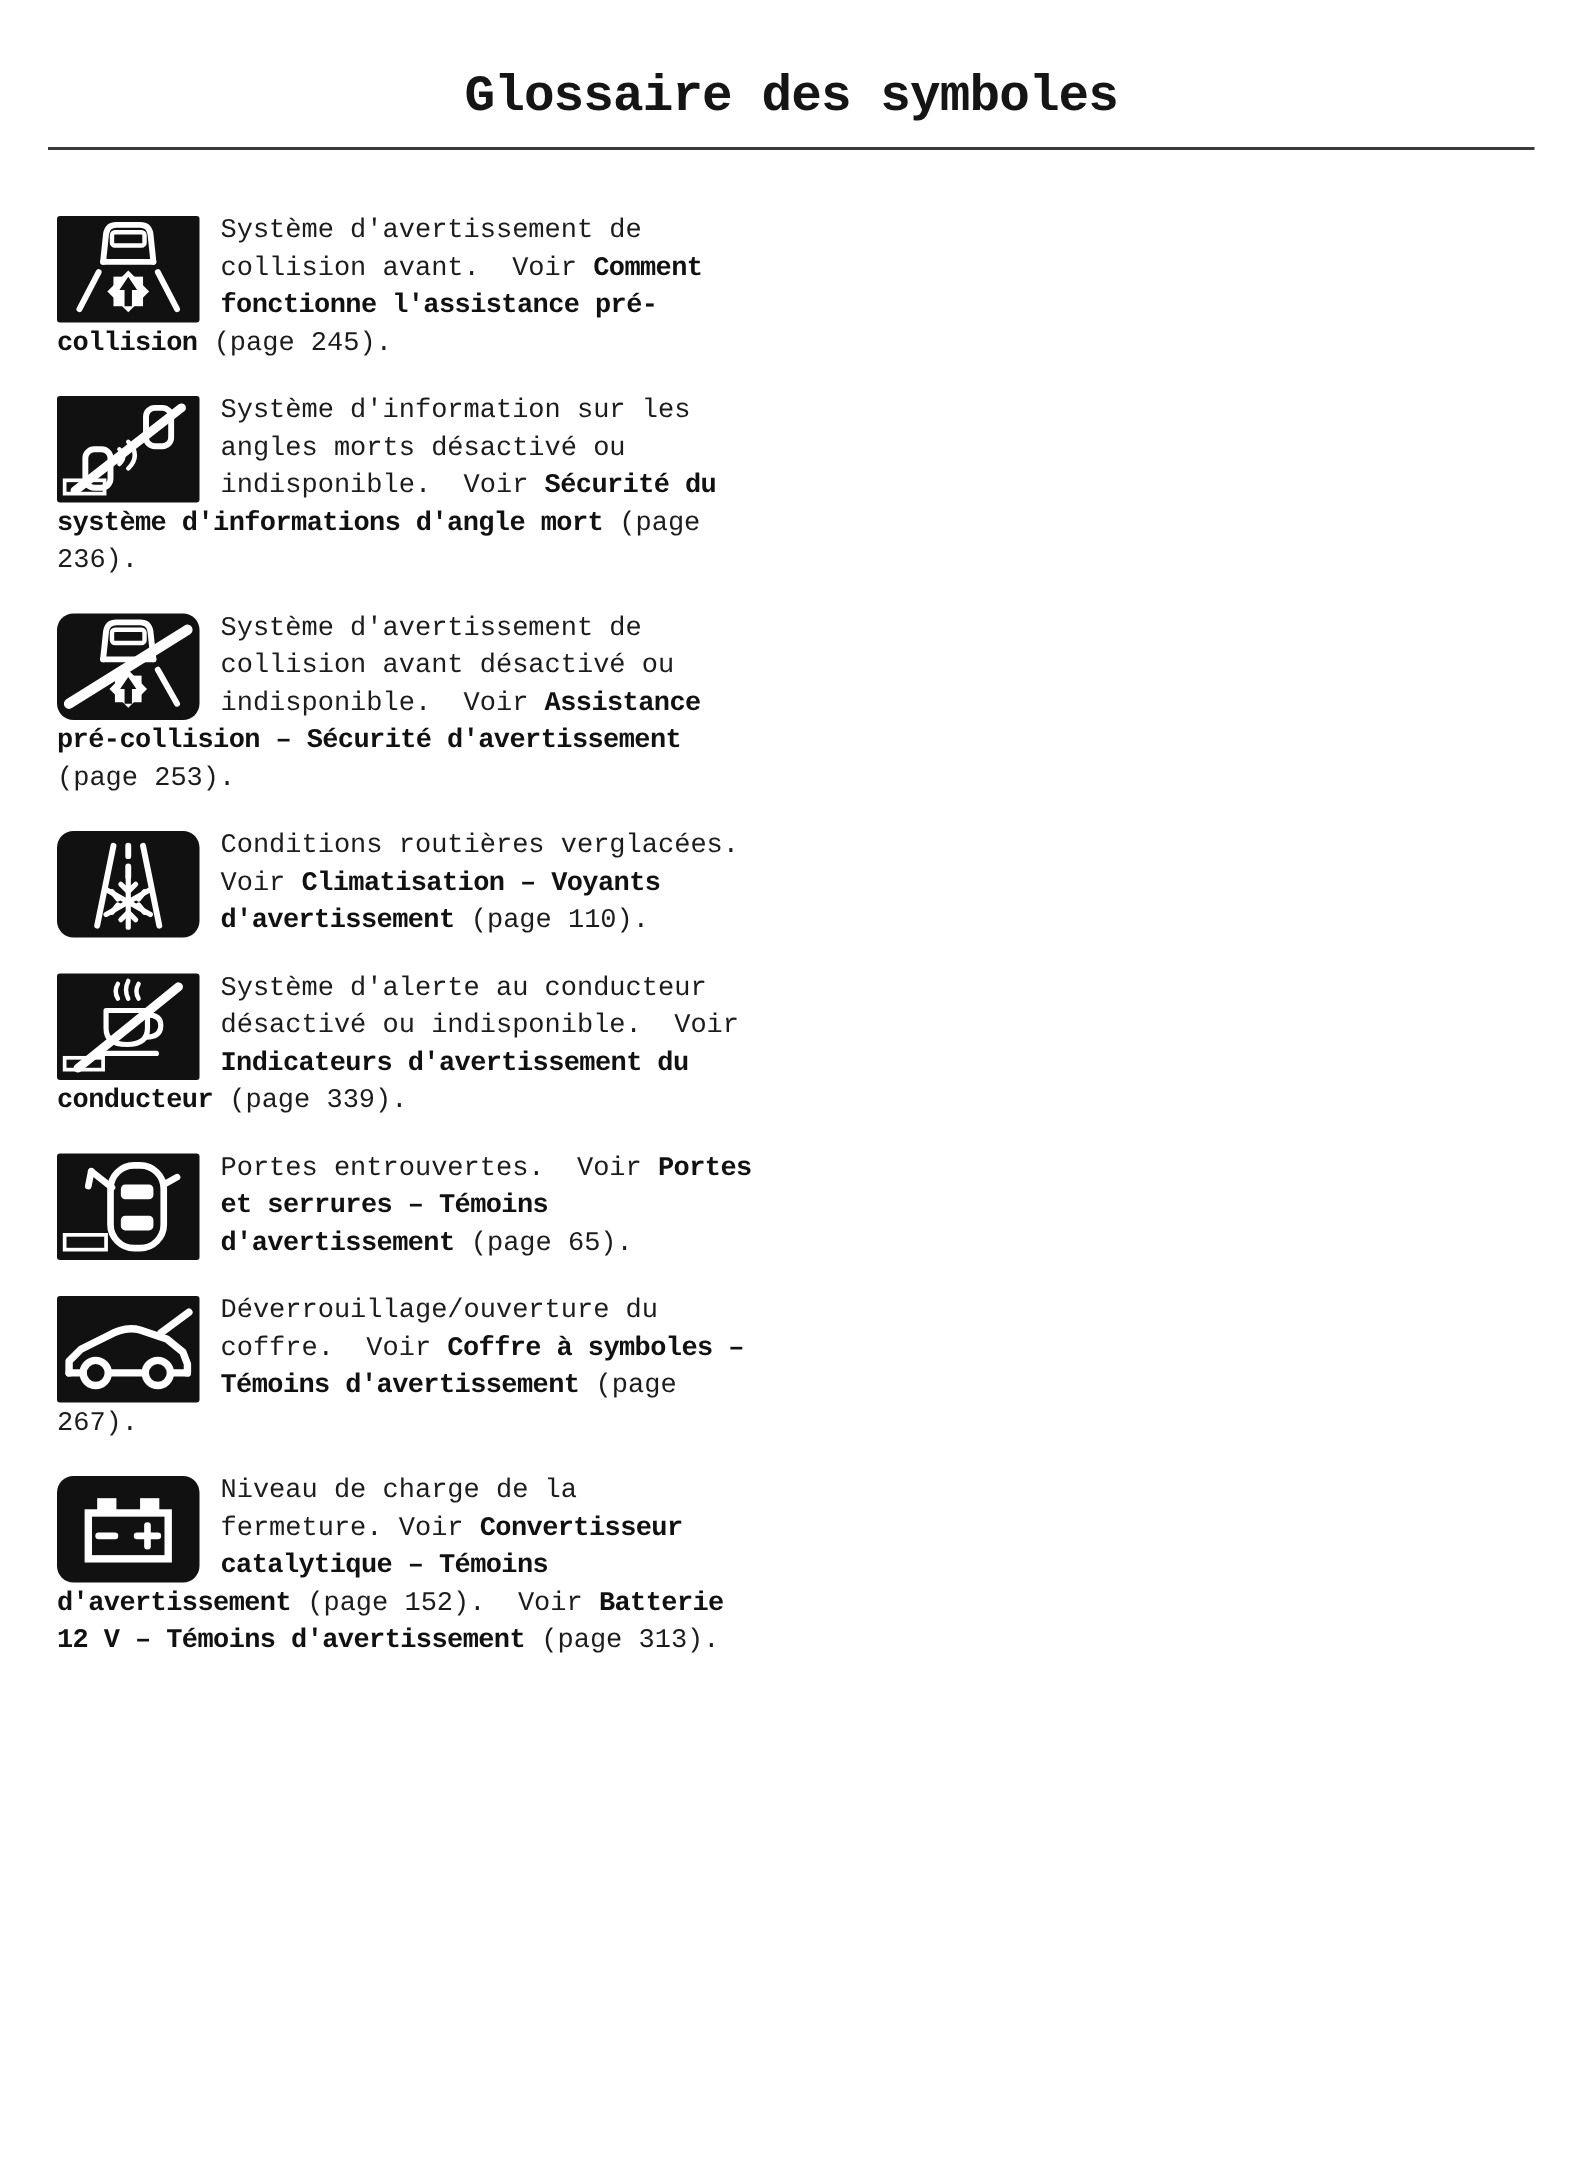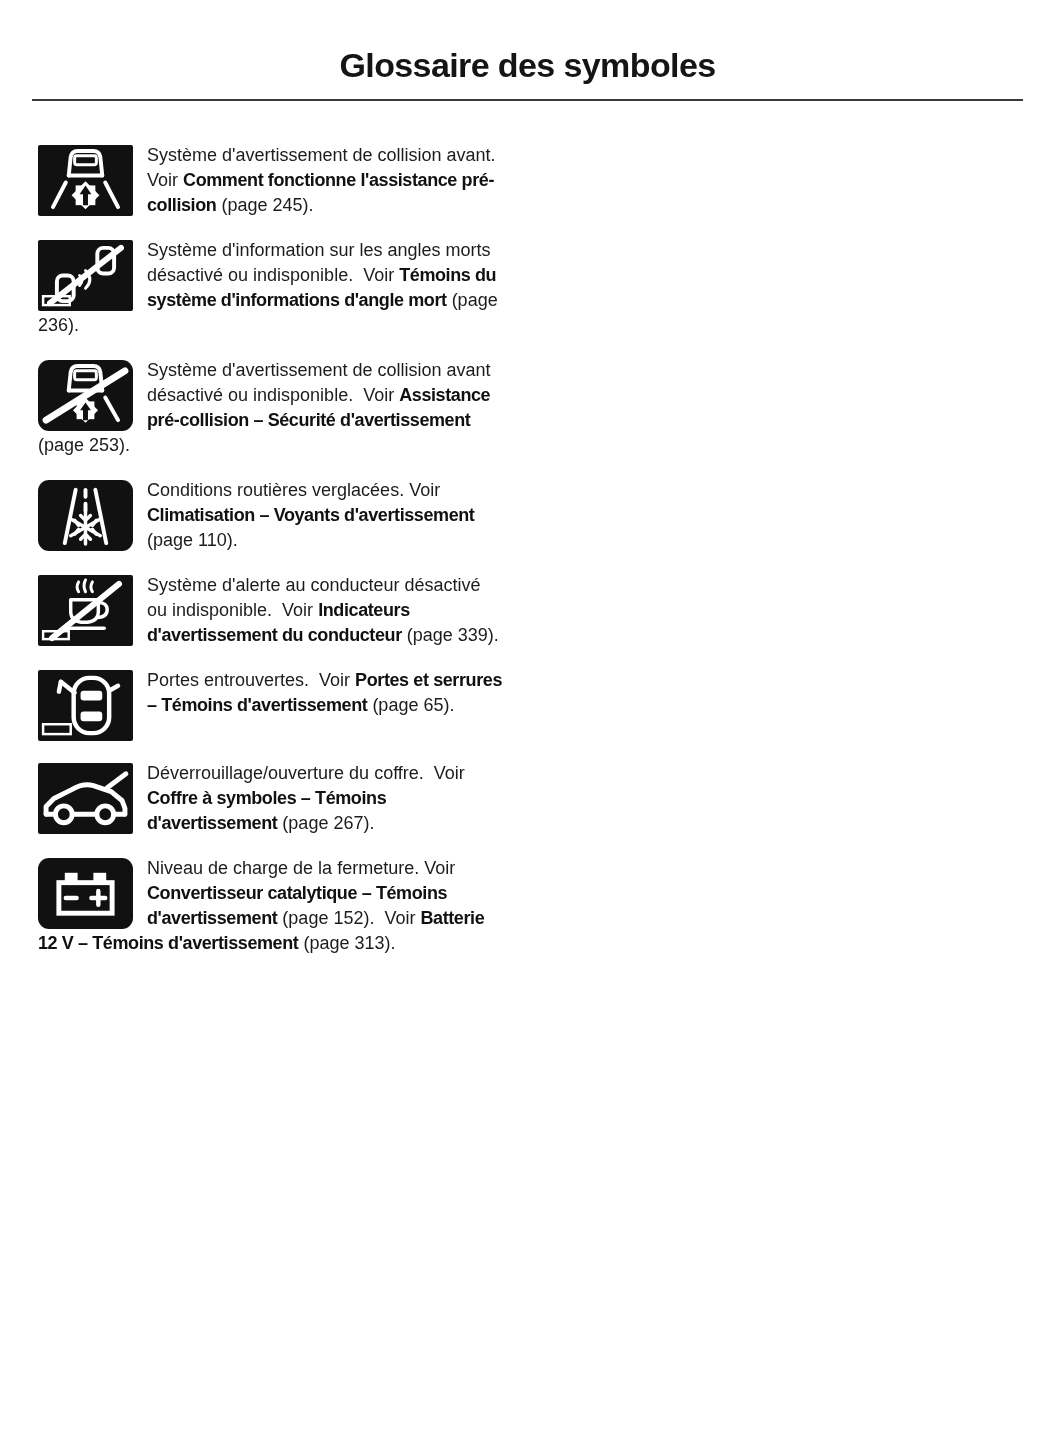--- a/index.html
+++ b/index.html
@@ -7,7 +7,7 @@
     position:relative;
     width:1055px;height:1448px;
     background:#ffffff;
-    font-family:Liberation Sans, sans-serif;
+    font-family:Liberation Mono, monospace;
     color:#1c1c1c;
     overflow:hidden;
   }

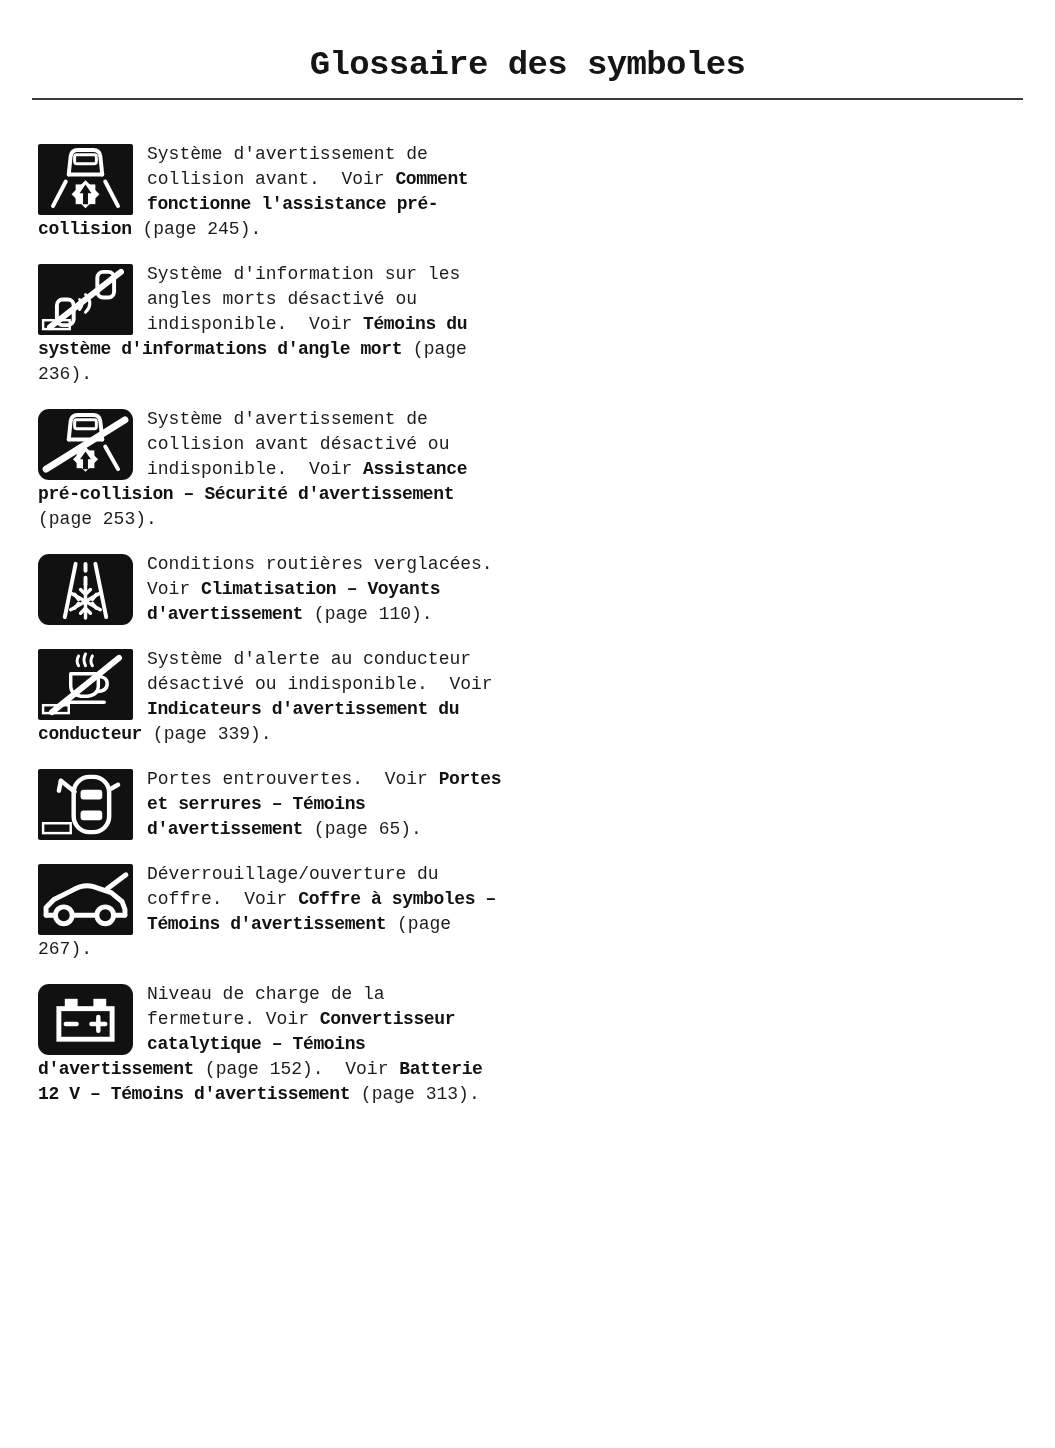--- a/index.html
+++ b/index.html
@@ -87,7 +87,7 @@
           <path d="M12,64 L84,8" stroke="#fff" stroke-width="6" stroke-linecap="round"></path>
         </svg>
       </div>
-      <p class="entry-text"><span>Système d'information sur les angles morts désactivé ou indisponible.&nbsp; Voir </span><span class="b">Témoins du système d'informations d'angle mort</span><span> (page 236).</span></p>
+      <p class="entry-text"><span>Système d'information sur les angles morts désactivé ou indisponible.&nbsp; Voir </span><span class="b">Sécurité du système d'informations d'angle mort</span><span> (page 236).</span></p>
     </div>
 
     <div class="entry">

